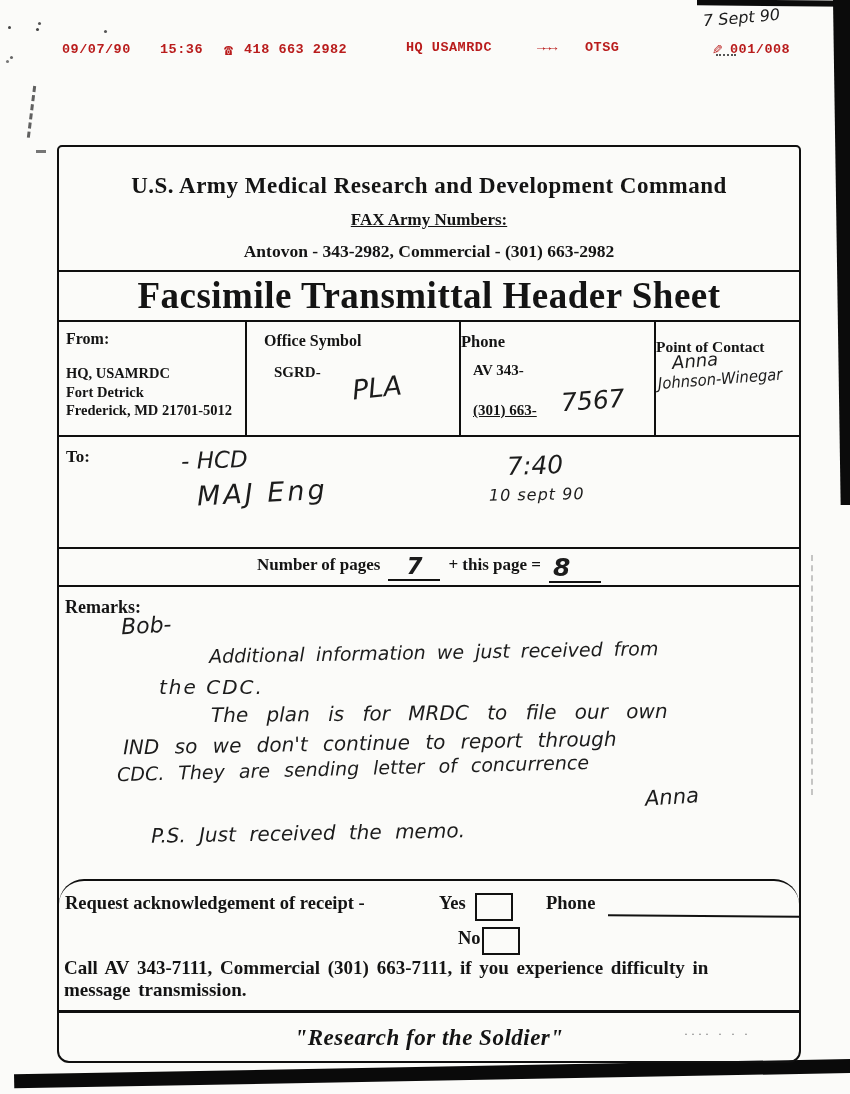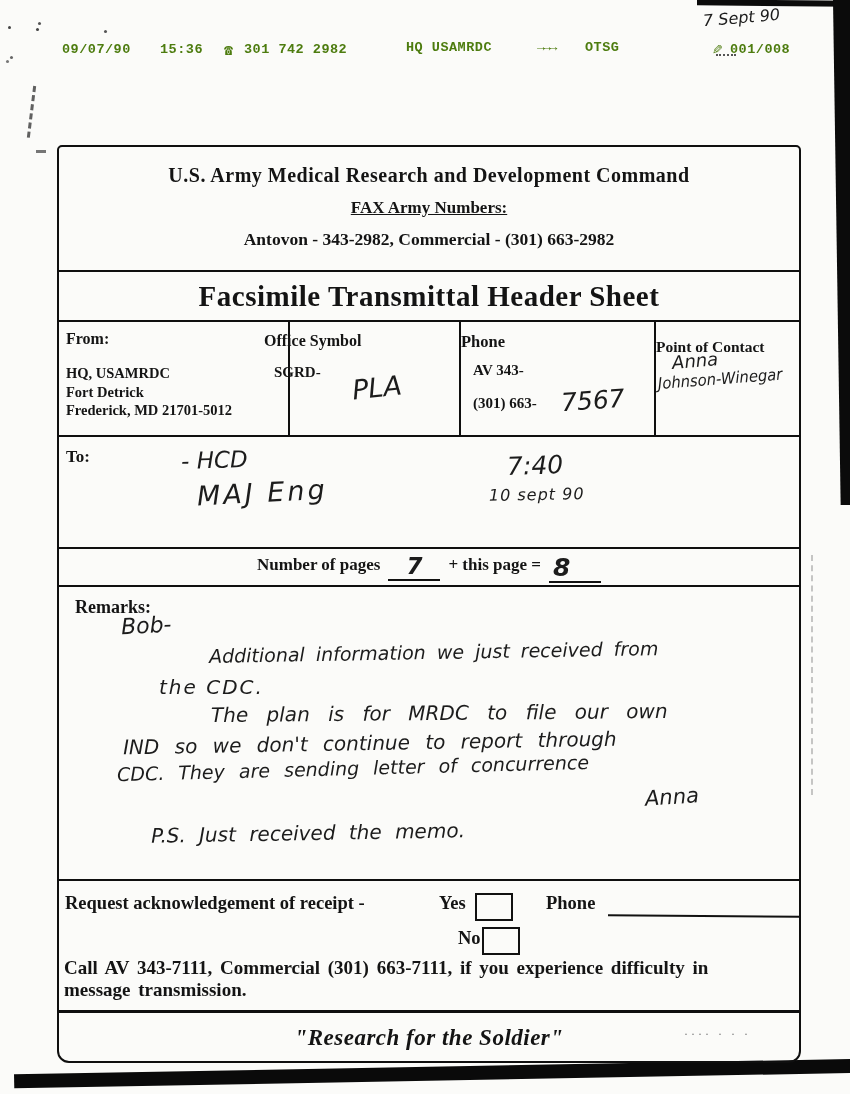--- a/index.html
+++ b/index.html
@@ -21,7 +21,7 @@
   .bottom-bar{left:14px;top:1059px;width:838px;height:14px;background:#0a0a0a;
     transform:rotate(-1.05deg);transform-origin:right center;}
   
-  .fax-meta{font-family:"Liberation Mono", monospace;font-weight:700;font-size:13.5px;color:#4d7c0f;letter-spacing:.5px;white-space:nowrap;}
+  .fax-meta{font-family:"Liberation Mono", monospace;font-weight:700;font-size:13.5px;color:#b91c1c;letter-spacing:.5px;white-space:nowrap;}
   
   .hw{font-family:"DejaVu Sans", cursive;font-style:italic;color:#1c1c1c;white-space:nowrap;line-height:1;}
   

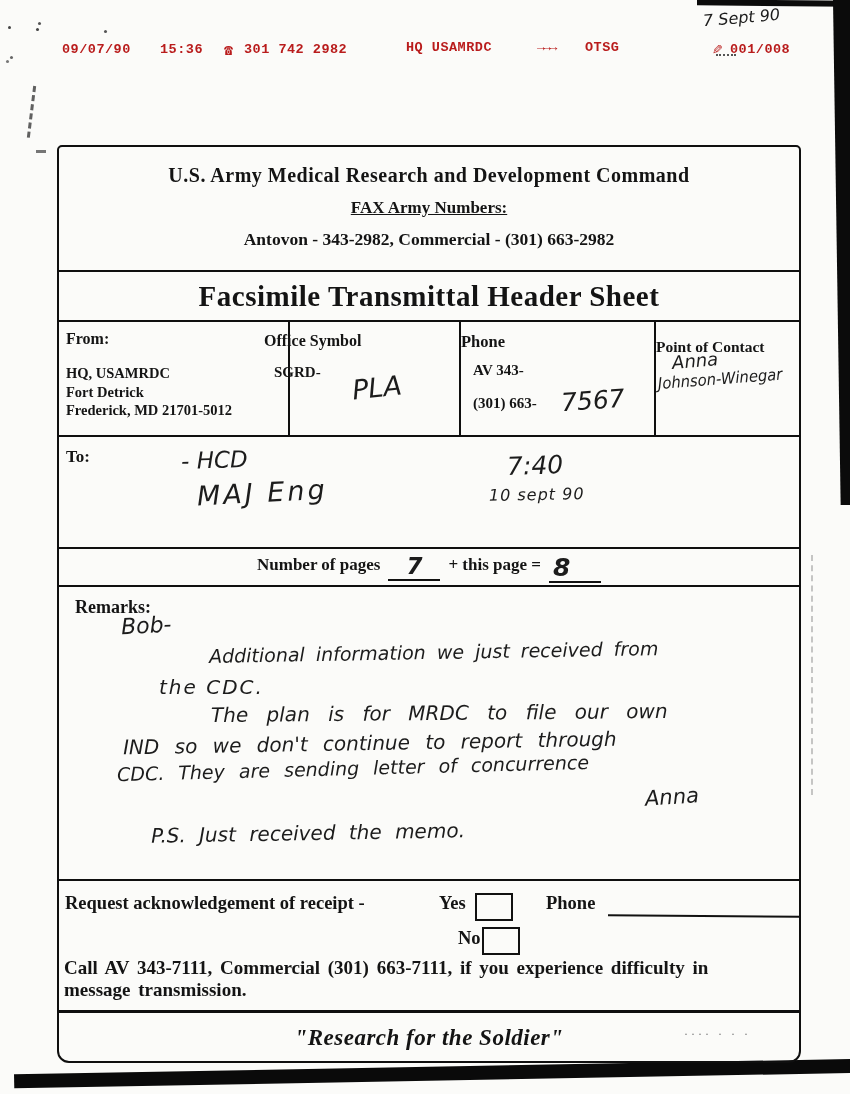--- a/index.html
+++ b/index.html
@@ -89,7 +89,7 @@
   <span class="abs fax-meta" style="left:62px;top:42px;">09/07/90</span>
   <span class="abs fax-meta" style="left:160px;top:42px;">15:36</span>
   <span class="abs fax-meta" style="left:224px;top:41px;font-size:15px;">☎</span>
-  <span class="abs fax-meta" style="left:244px;top:42px;">301 742 2982</span>
+  <span class="abs fax-meta" style="left:244px;top:42px;">418 663 2982</span>
   <span class="abs fax-meta" style="left:406px;top:40px;">HQ USAMRDC</span>
   <span class="abs fax-meta" style="left:537px;top:40px;letter-spacing:-2px;">→→→</span>
   <span class="abs fax-meta" style="left:585px;top:40px;">OTSG</span>

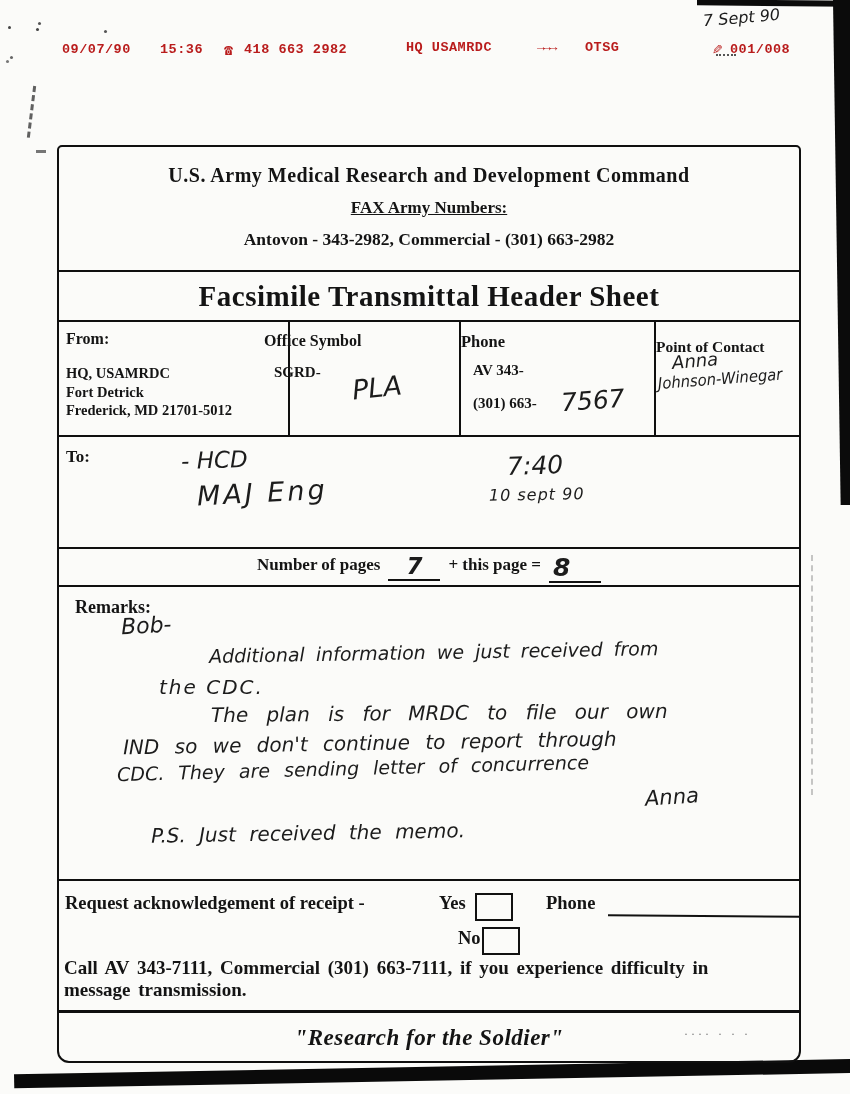--- a/index.html
+++ b/index.html
@@ -29,7 +29,7 @@
     border-radius:5px 5px 12px 12px;box-sizing:border-box;background:transparent;}
   .sec{position:absolute;left:0;width:100%;box-sizing:border-box;border-top:2.5px solid #0f0f0f;}
   .sec-command{top:0;height:123px;border-top:none;text-align:center;}
-  .command-title{margin-top:17px;font-size:20px;font-weight:700;letter-spacing:.5px;text-align:center;}
+  .command-title{margin-top:26px;font-size:23px;font-weight:700;letter-spacing:.5px;text-align:center;}
   .fax-label{margin-top:11px;font-size:17px;font-weight:700;text-decoration:underline;}
   .fax-numbers{margin-top:11px;font-size:17.5px;font-weight:700;}
   .sec-sheet{top:123px;height:50px;text-align:center;}

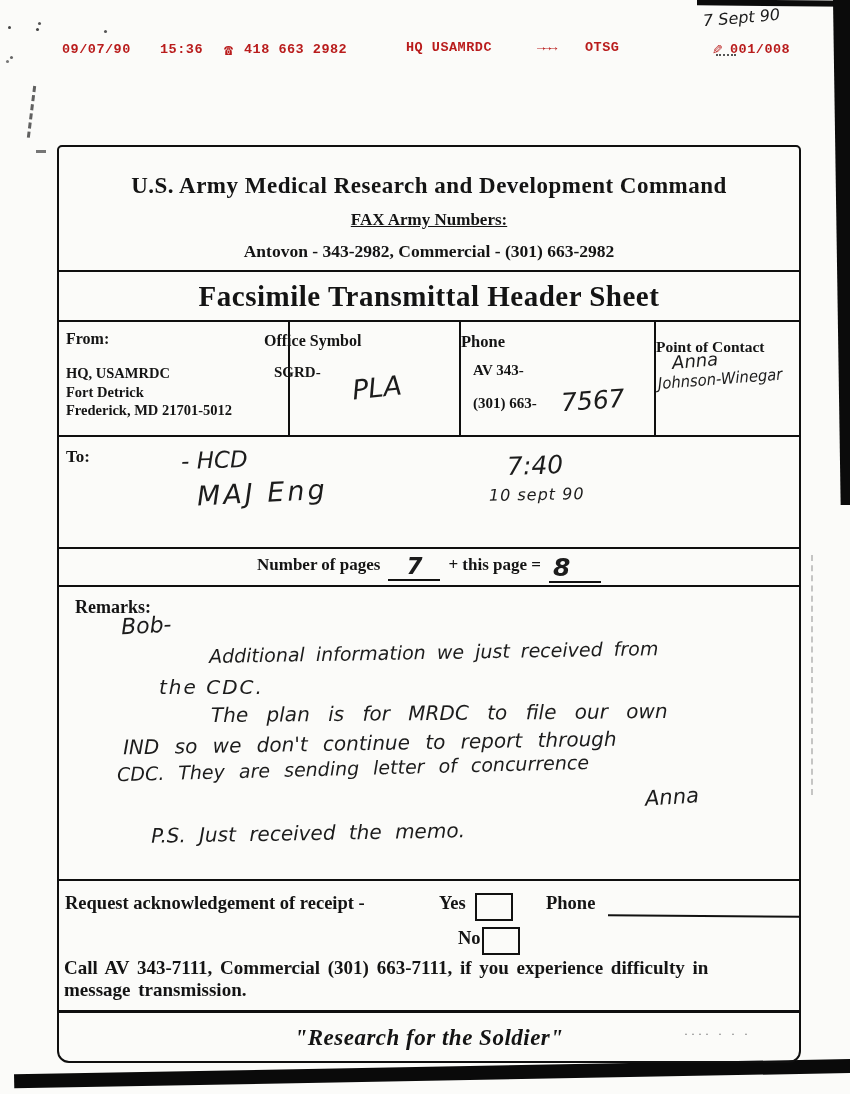--- a/index.html
+++ b/index.html
@@ -33,7 +33,7 @@
   .fax-label{margin-top:11px;font-size:17px;font-weight:700;text-decoration:underline;}
   .fax-numbers{margin-top:11px;font-size:17.5px;font-weight:700;}
   .sec-sheet{top:123px;height:50px;text-align:center;}
-  .sheet-title{font-size:29px;font-weight:700;line-height:48px;letter-spacing:.5px;}
+  .sheet-title{font-size:37px;font-weight:700;line-height:48px;letter-spacing:.5px;}
   
   .sec-from{top:173px;height:115px;}
   .cell{position:absolute;top:0;height:100%;box-sizing:border-box;}

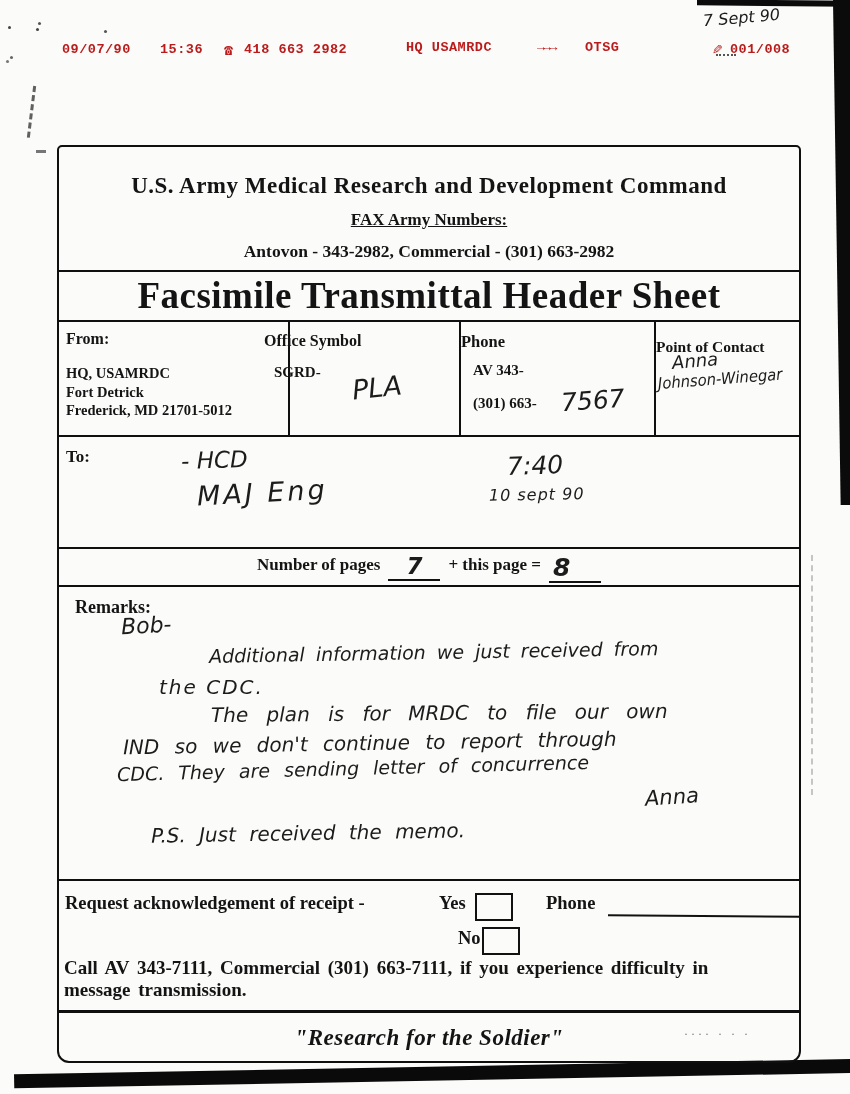--- a/index.html
+++ b/index.html
@@ -37,7 +37,7 @@
   
   .sec-from{top:173px;height:115px;}
   .cell{position:absolute;top:0;height:100%;box-sizing:border-box;}
-  .cell-from{left:0;width:231px;border-right:2.5px solid #0f0f0f;}
+  .cell-from{left:0;width:188px;border-right:2.5px solid #0f0f0f;}
   .cell-office{left:205px;width:197px;border-right:2.5px solid #0f0f0f;}
   .cell-phone{left:402px;width:195px;border-right:2.5px solid #0f0f0f;}
   .cell-poc{left:597px;width:147px;}

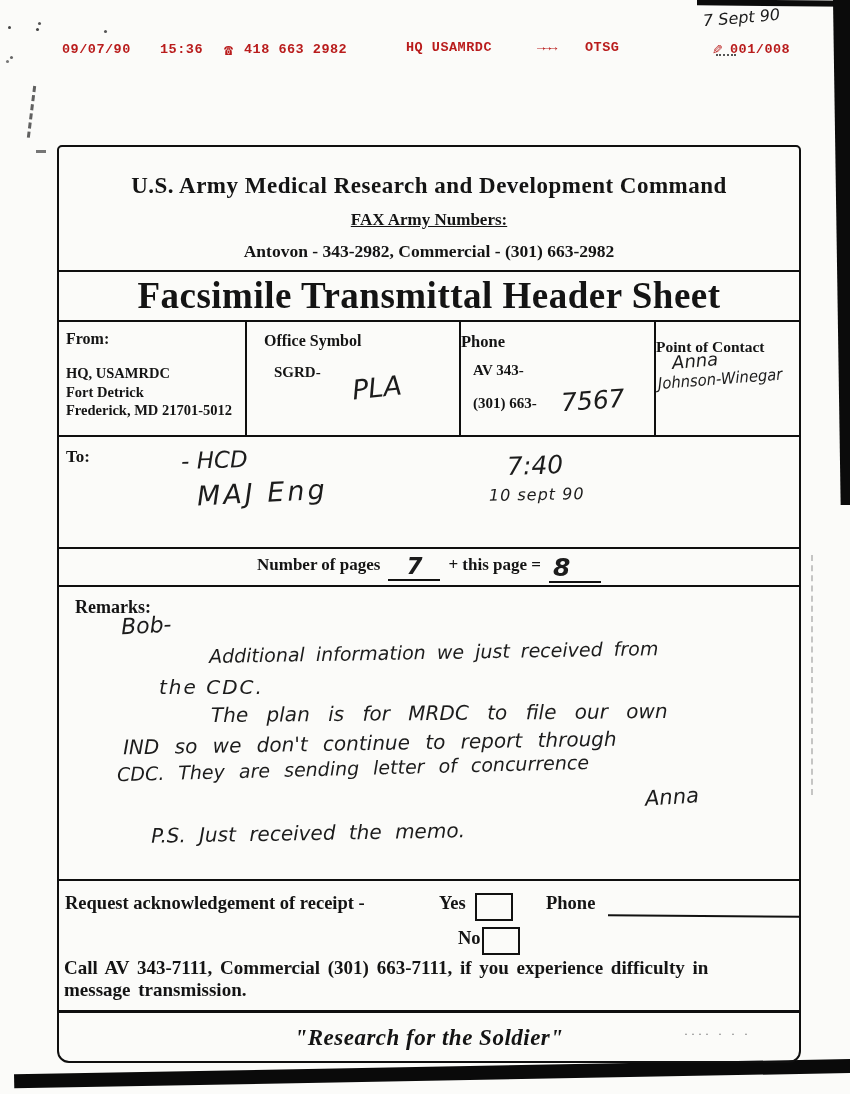--- a/index.html
+++ b/index.html
@@ -128,7 +128,7 @@
     <div class="cell cell-phone">
       <span class="cell-label cell-label-center" style="font-size:16.5px;">Phone</span>
       <span class="printed-sm" style="left:12px;top:40px;">AV 343-</span>
-      <span class="printed-sm" style="left:12px;top:73px;">(301) 663-</span>
+      <span class="printed-sm" style="left:12px;top:80px;text-decoration:underline;">(301) 663-</span>
       <span class="hw abs" style="left:100px;top:66px;font-size:25px;transform:rotate(-4deg);">7567</span>
     </div>
     <div class="cell cell-poc">

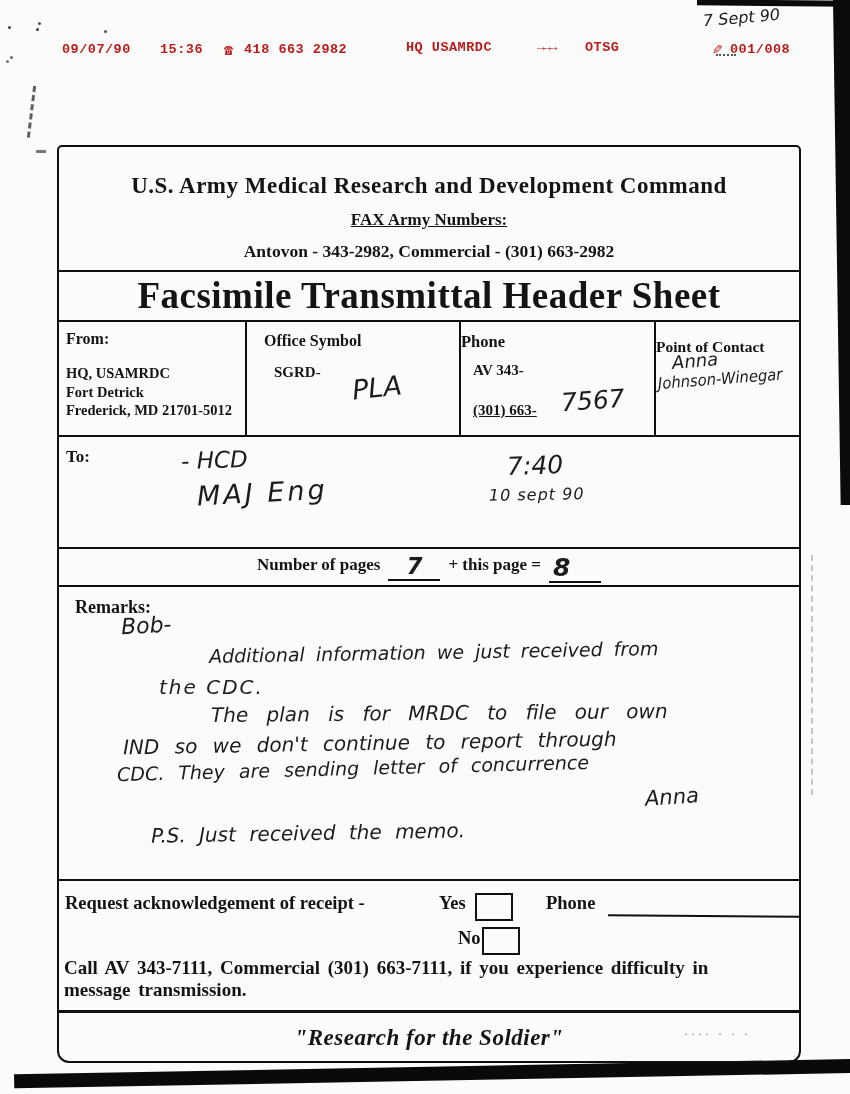--- a/index.html
+++ b/index.html
@@ -57,7 +57,7 @@
   .blank-total{width:48px;text-align:left;padding-left:4px;}
   
   .sec-remarks{top:438px;height:294px;}
-  .remarks-label{position:absolute;left:16px;top:10px;font-weight:700;font-size:18px;}
+  .remarks-label{position:absolute;left:6px;top:10px;font-weight:700;font-size:18px;}
   
   .sec-ack{top:732px;height:131px;font-weight:700;}
   .ack-request{position:absolute;left:6px;top:12px;font-size:18.5px;}

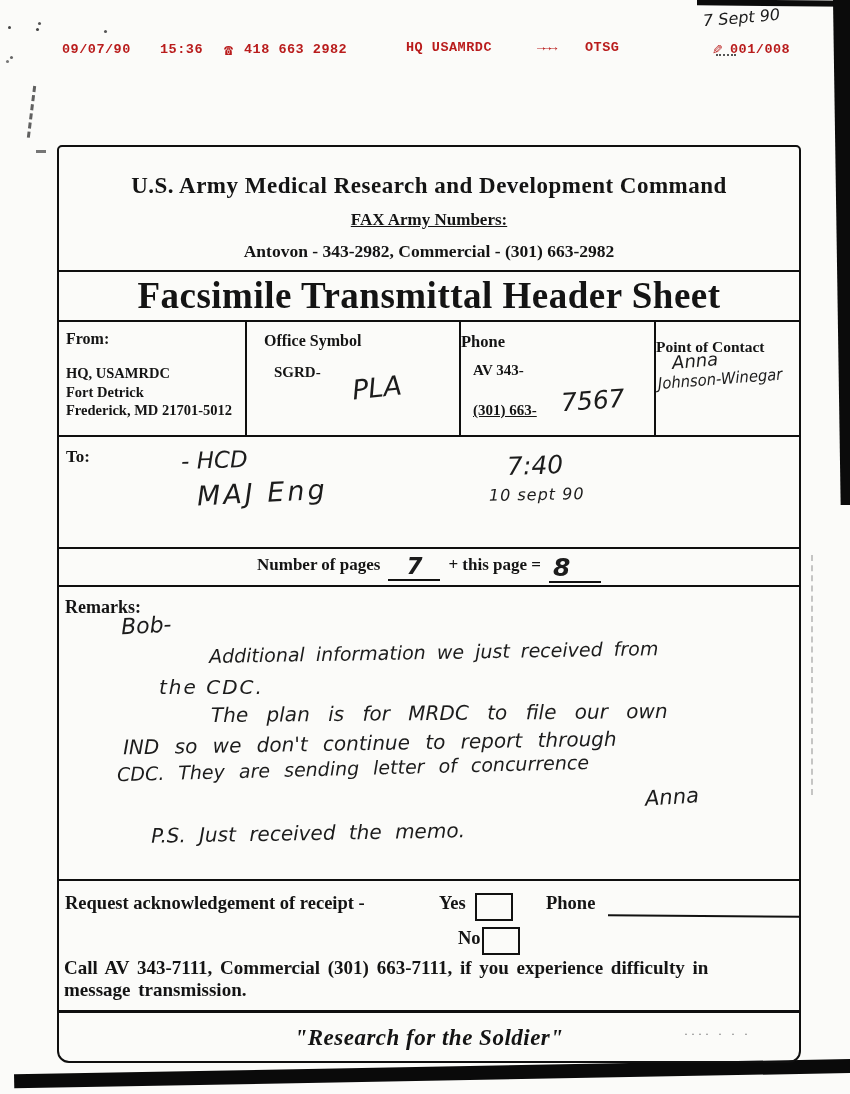--- a/index.html
+++ b/index.html
@@ -59,7 +59,7 @@
   .sec-remarks{top:438px;height:294px;}
   .remarks-label{position:absolute;left:6px;top:10px;font-weight:700;font-size:18px;}
   
-  .sec-ack{top:732px;height:131px;font-weight:700;}
+  .sec-ack{top:732px;height:131px;font-weight:700;border-radius:25px;}
   .ack-request{position:absolute;left:6px;top:12px;font-size:18.5px;}
   .ack-yes{position:absolute;left:380px;top:12px;font-size:18.5px;}
   .ack-no{position:absolute;left:399px;top:47px;font-size:18.5px;}

